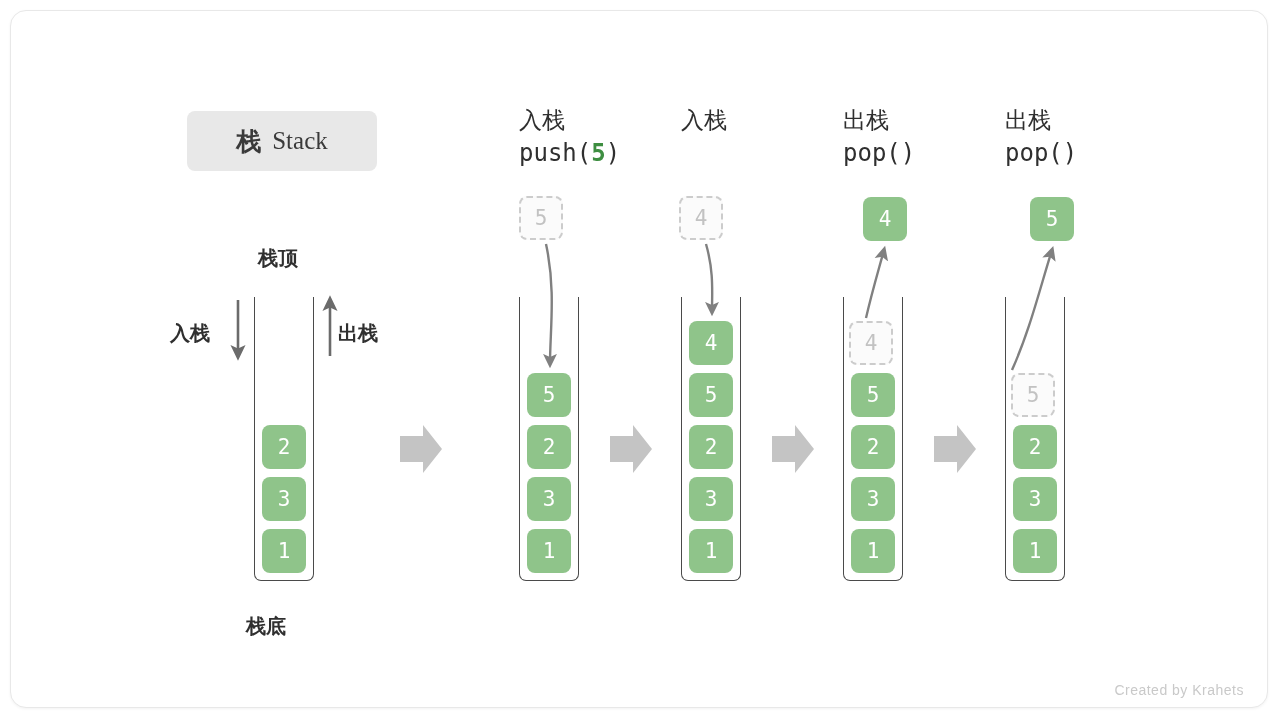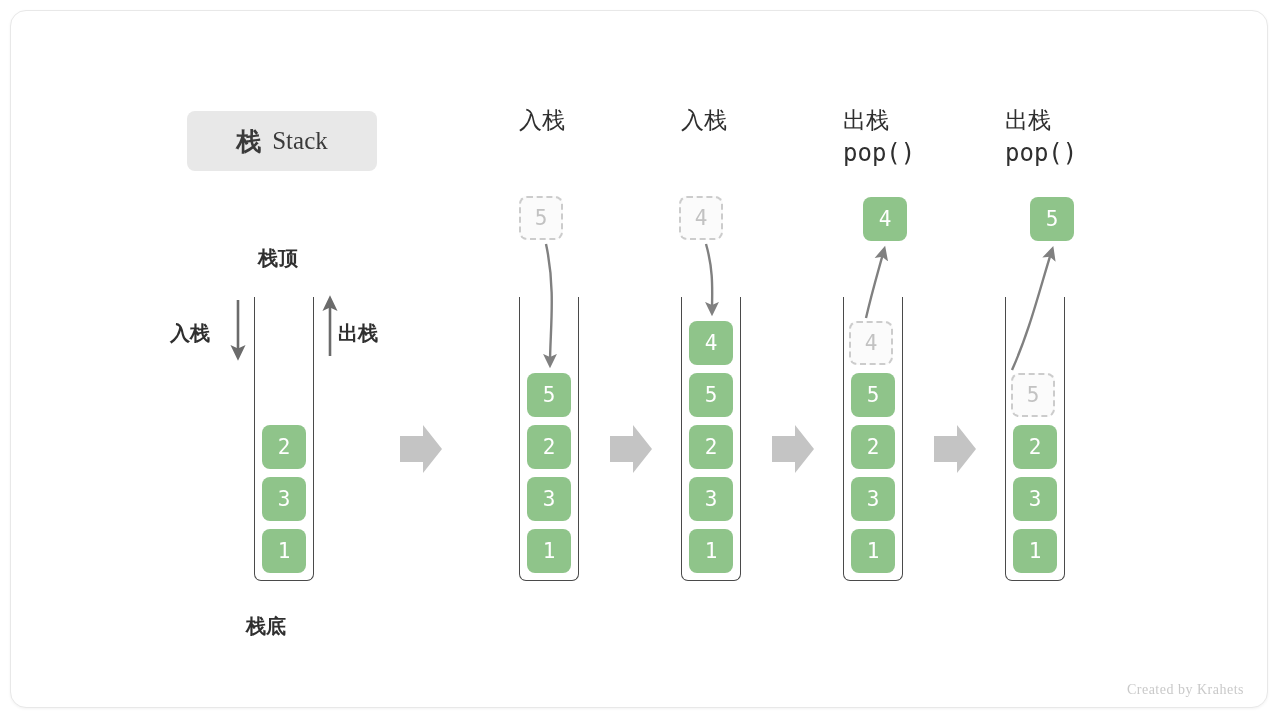--- a/index.html
+++ b/index.html
@@ -168,6 +168,7 @@
 
   <div class="col-head" style="left:519px; top:105px;">
     <div class="op-cn">入栈</div>
+    <div class="op-code"><span>push(</span><span class="num">5</span><span>)</span></div>
   </div>
   <div class="cell ghost" style="left:519px; top:196px;">5</div>
   <div class="tube" style="left:519px; top:297px; width:60px; height:284px;"></div>

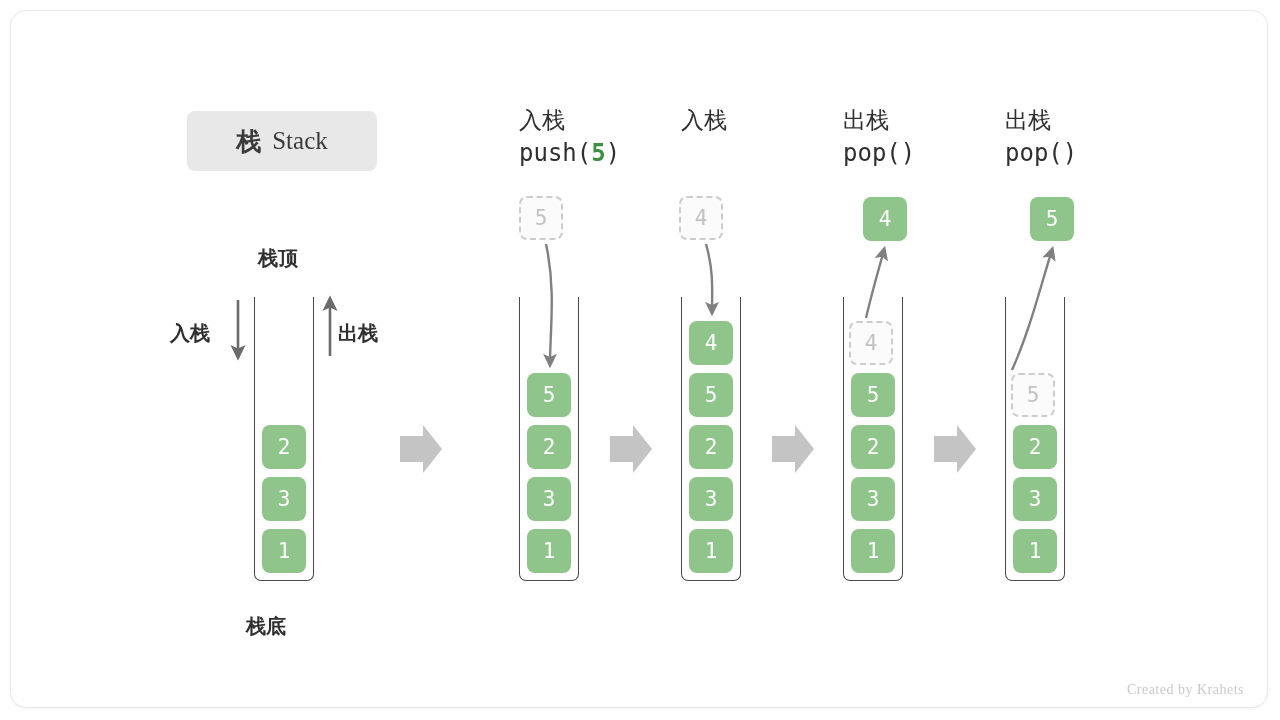--- a/index.html
+++ b/index.html
@@ -138,7 +138,7 @@
     position: absolute;
     right: 36px;
     bottom: 22px;
-    font-family: Liberation Serif, serif;
+    font-family: Liberation Sans, sans-serif;
     font-size: 14px;
     color: #c9c9c9;
     letter-spacing: 0.5px;

